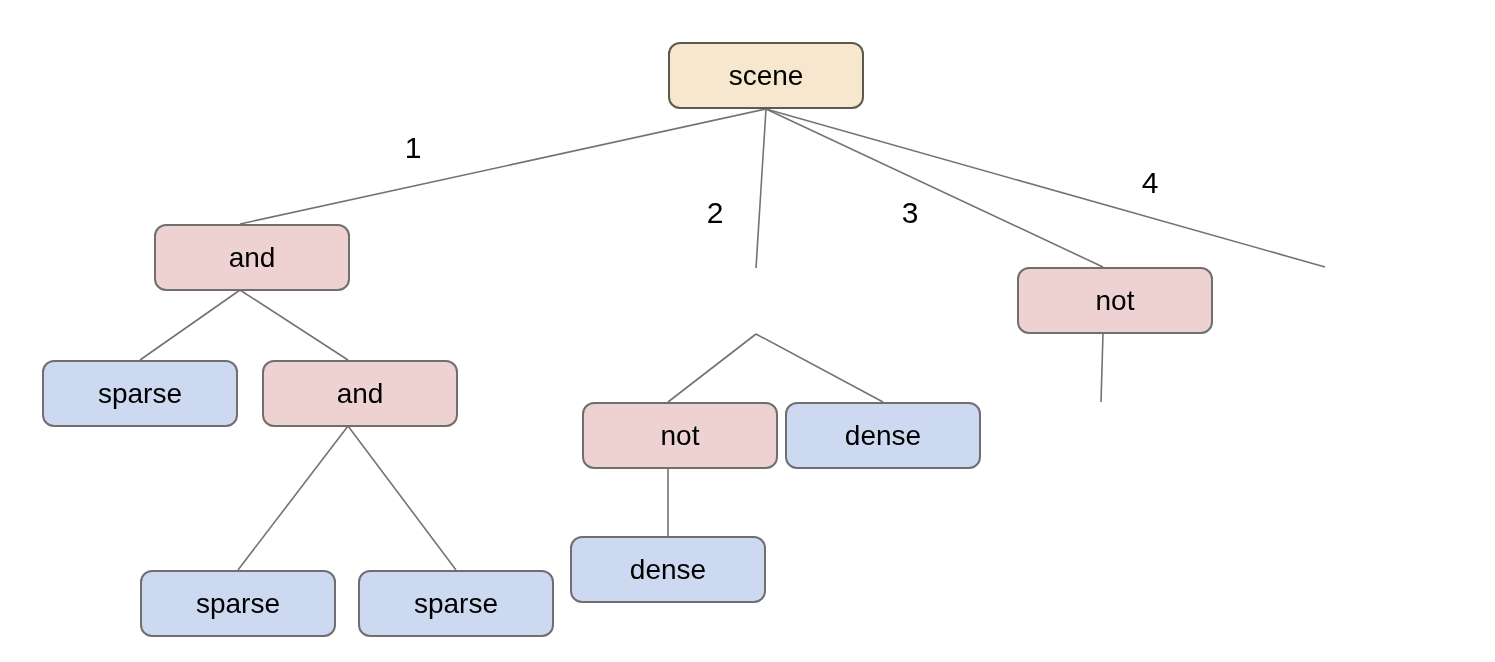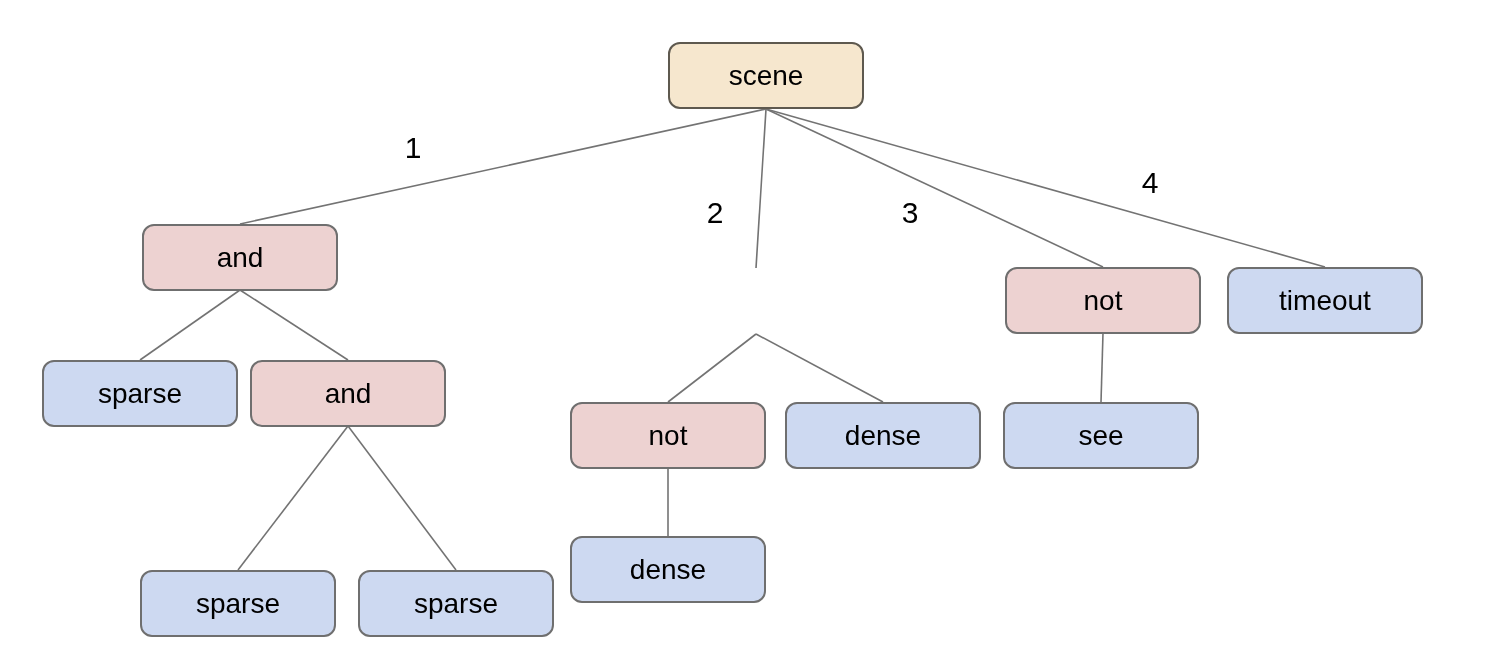--- a/index.html
+++ b/index.html
@@ -45,6 +45,7 @@
   }
   .node.op {
     background: var(--operator-fill, #edd2d1);
+    margin-left: 12px;
   }
   .node.leaf {
     background: var(--leaf-fill, #cdd9f1);

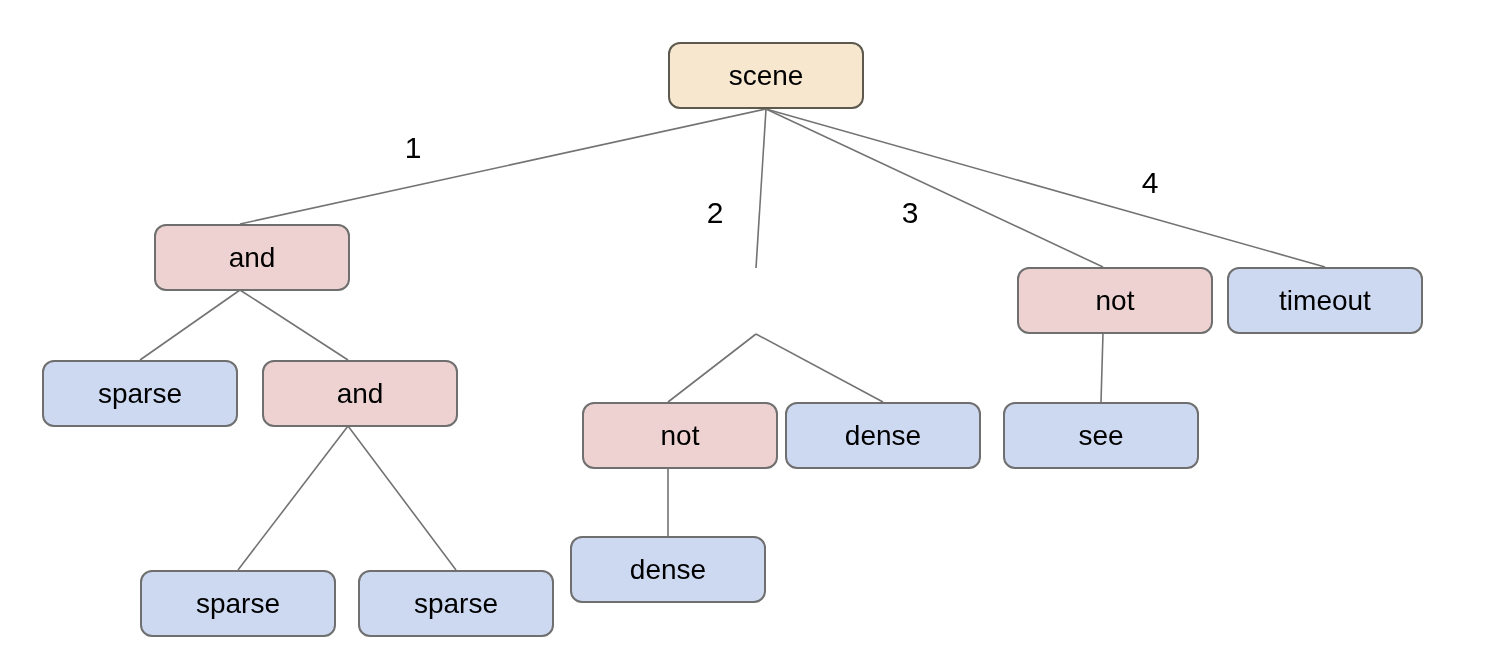--- a/index.html
+++ b/index.html
@@ -96,9 +96,6 @@
     <span>not</span>
   </div>
 
-  <div class="node leaf" style="left:1227px; top:267px">
-    <span>timeout</span>
-  </div>
 
   <div class="node leaf" style="left:42px; top:360px">
     <span>sparse</span>

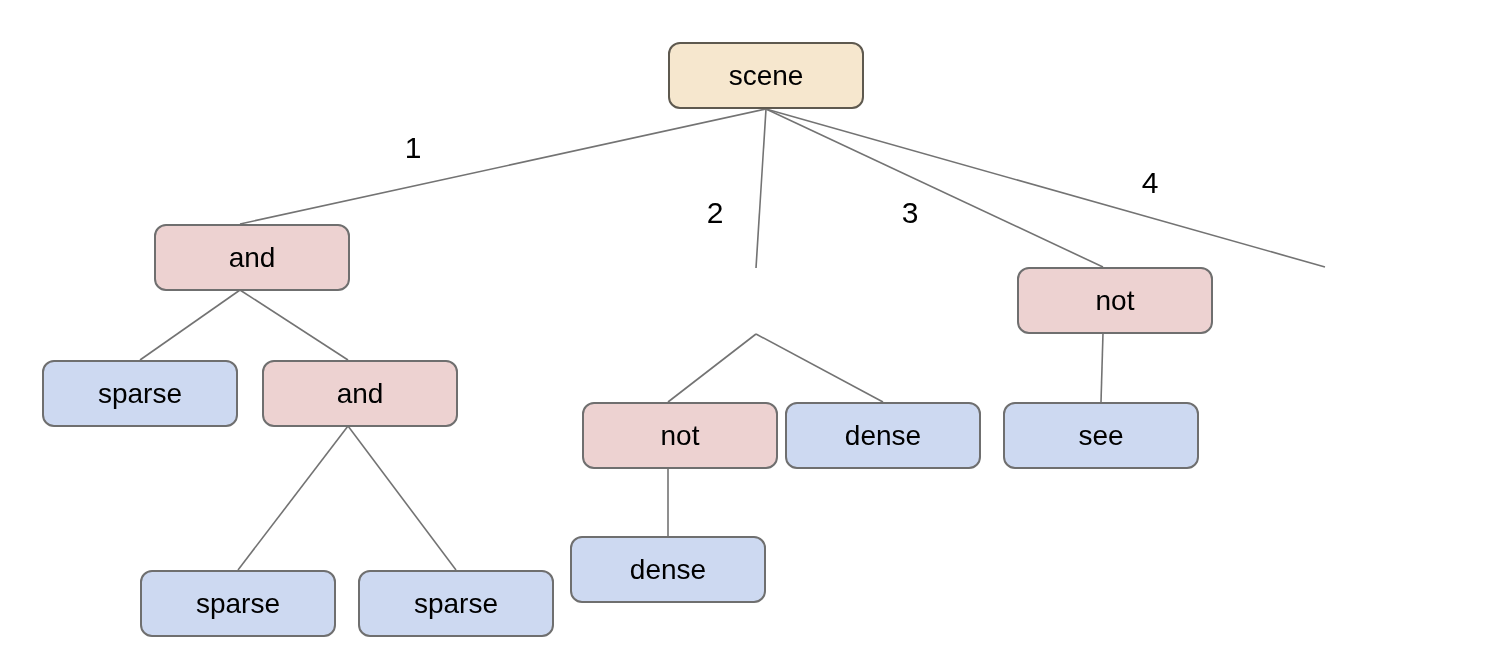--- a/index.html
+++ b/index.html
@@ -113,9 +113,6 @@
     <span>dense</span>
   </div>
 
-  <div class="node leaf" style="left:1003px; top:402px">
-    <span>see</span>
-  </div>
 
   <div class="node leaf" style="left:570px; top:536px">
     <span>dense</span>

